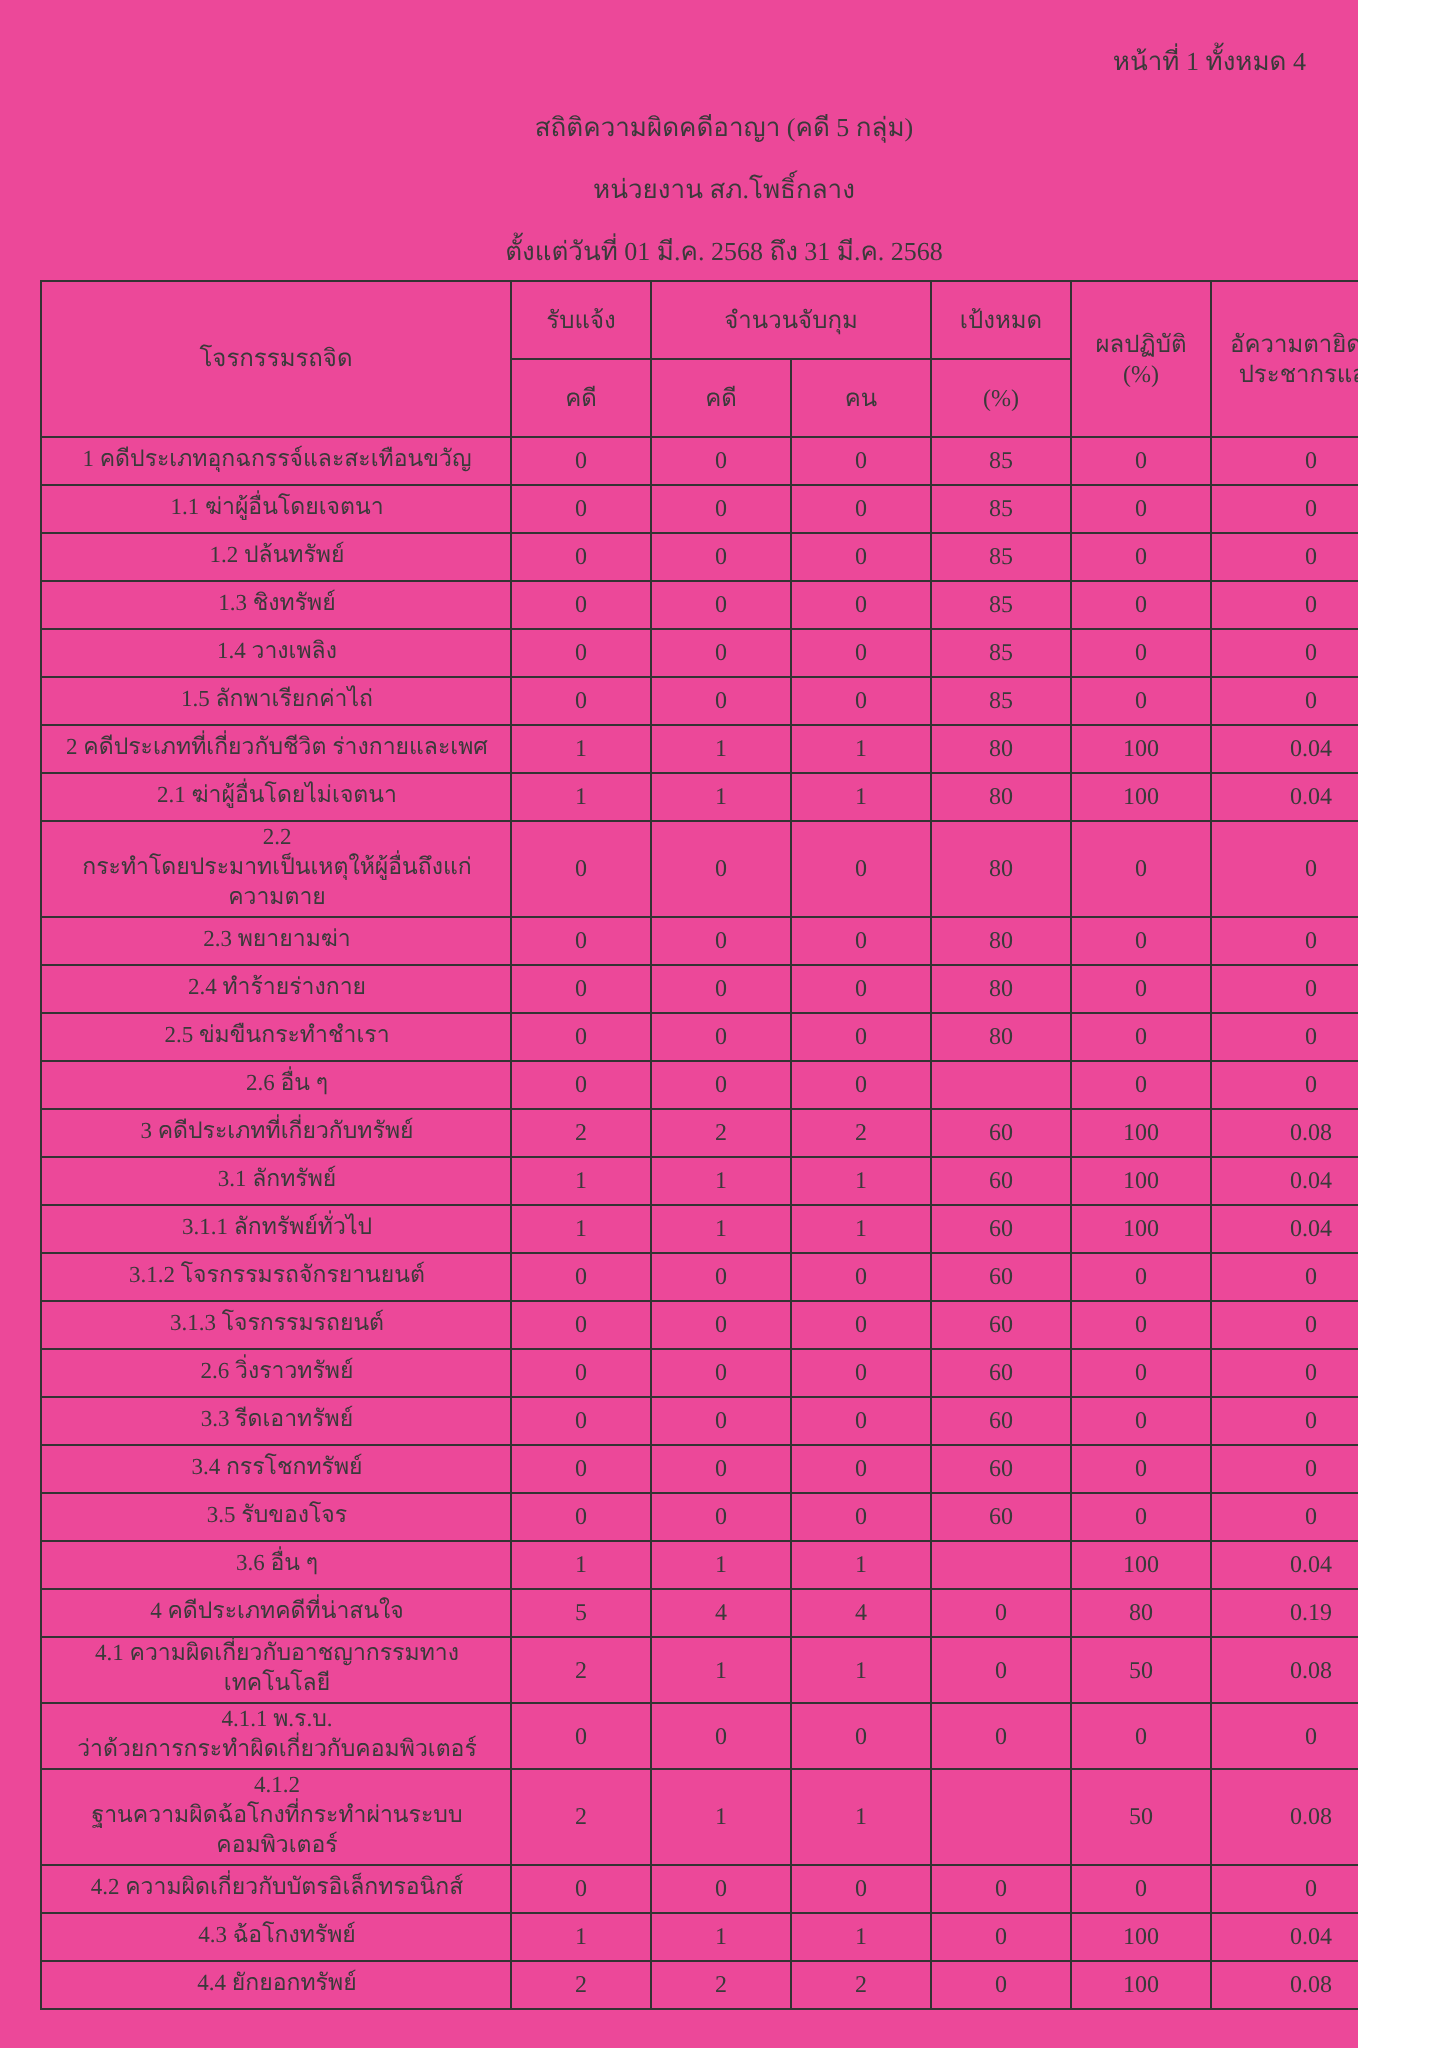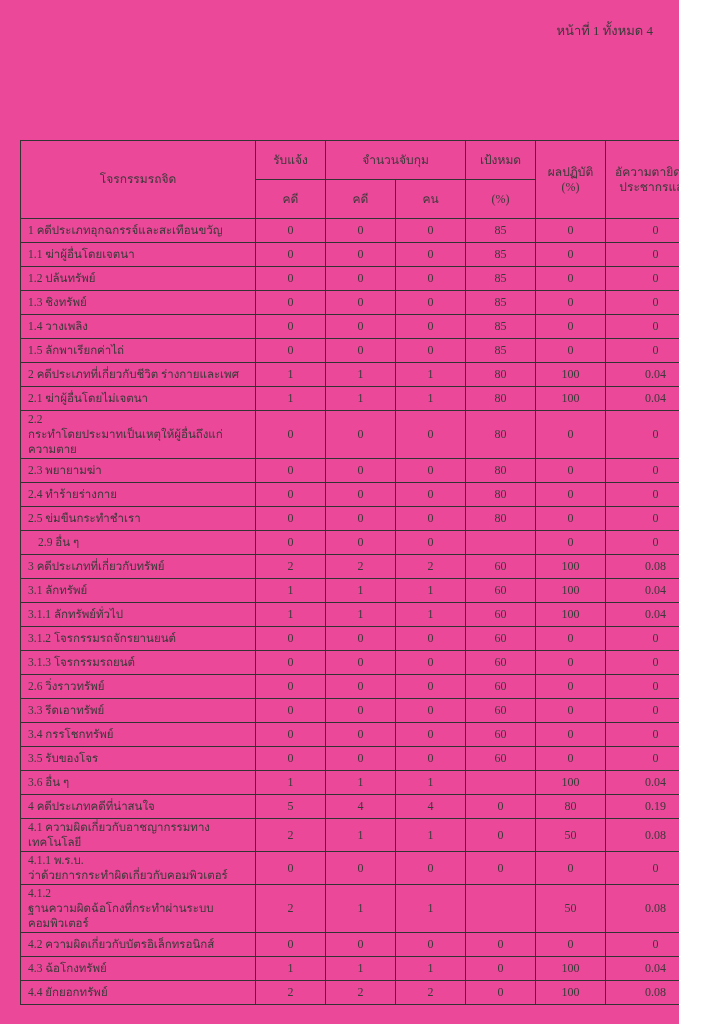--- a/index.html
+++ b/index.html
@@ -49,6 +49,11 @@
 
   <div class="page-info">หน้าที่ 1 ทั้งหมด 4</div>
 
+  <div class="titles">
+    <div class="t-line">สถิติความผิดคดีอาญา (คดี 5 กลุ่ม)</div>
+    <div class="t-line">หน่วยงาน สภ.โพธิ์กลาง</div>
+    <div class="t-line">ตั้งแต่วันที่ 01 มี.ค. 2568 ถึง 31 มี.ค. 2568</div>
+  </div>
 
   <table class="report">
     <colgroup>

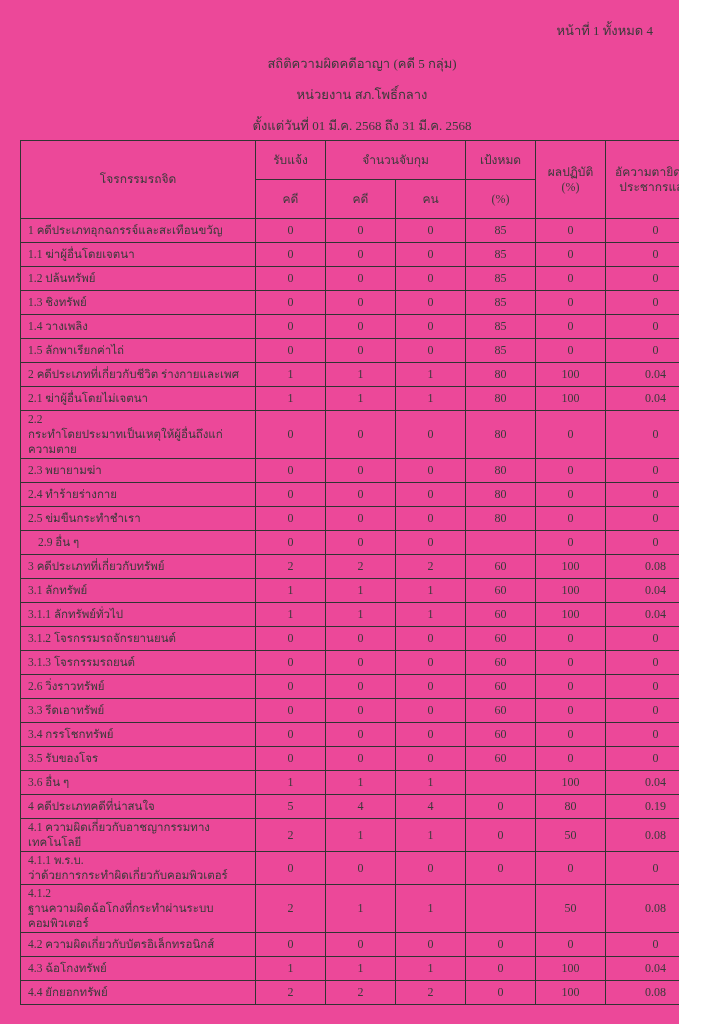--- a/index.html
+++ b/index.html
@@ -36,7 +36,7 @@
   }
   tbody td{height:24px;padding:1px 6px;line-height:15px;}
   td.cell-label{
-    text-align:left;font-size:11.5px;white-space:pre-line;
+    text-align:center;font-size:11.5px;white-space:pre-line;
     padding-left:7px;
   }
   td.cell-label.indent{padding-left:17px;}

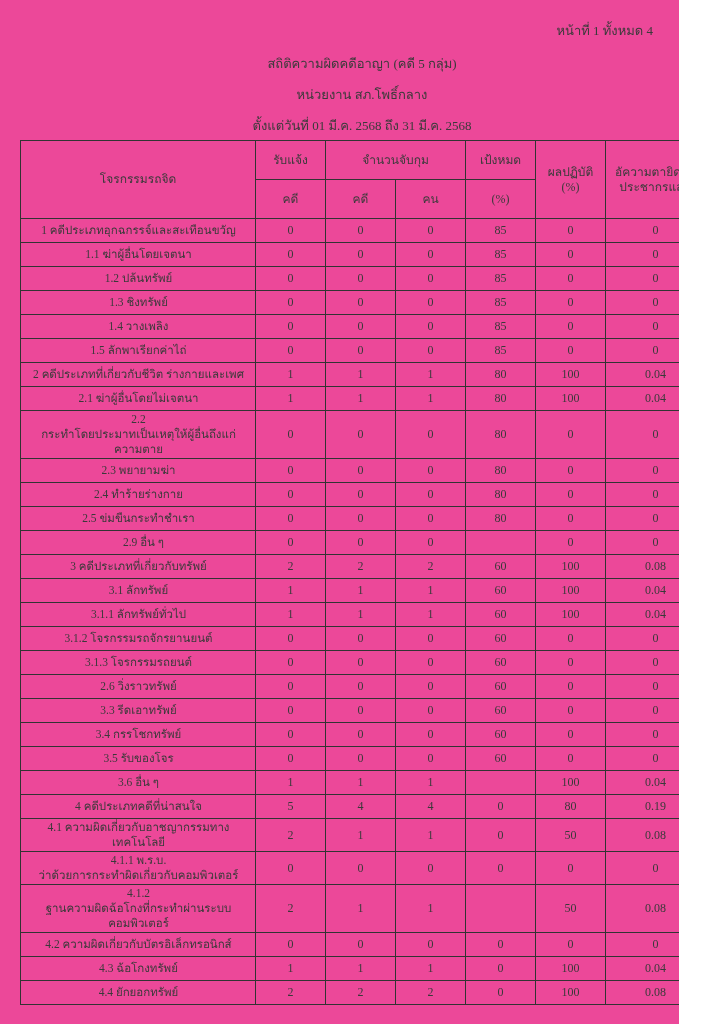--- a/index.html
+++ b/index.html
@@ -192,7 +192,7 @@
           <td class="cell-num">0</td>
         </tr>
         <tr>
-          <td class="cell-label indent">2.9 อื่น ๆ</td>
+          <td class="cell-label indent">2.6 อื่น ๆ</td>
           <td class="cell-num">0</td>
           <td class="cell-num">0</td>
           <td class="cell-num">0</td>

